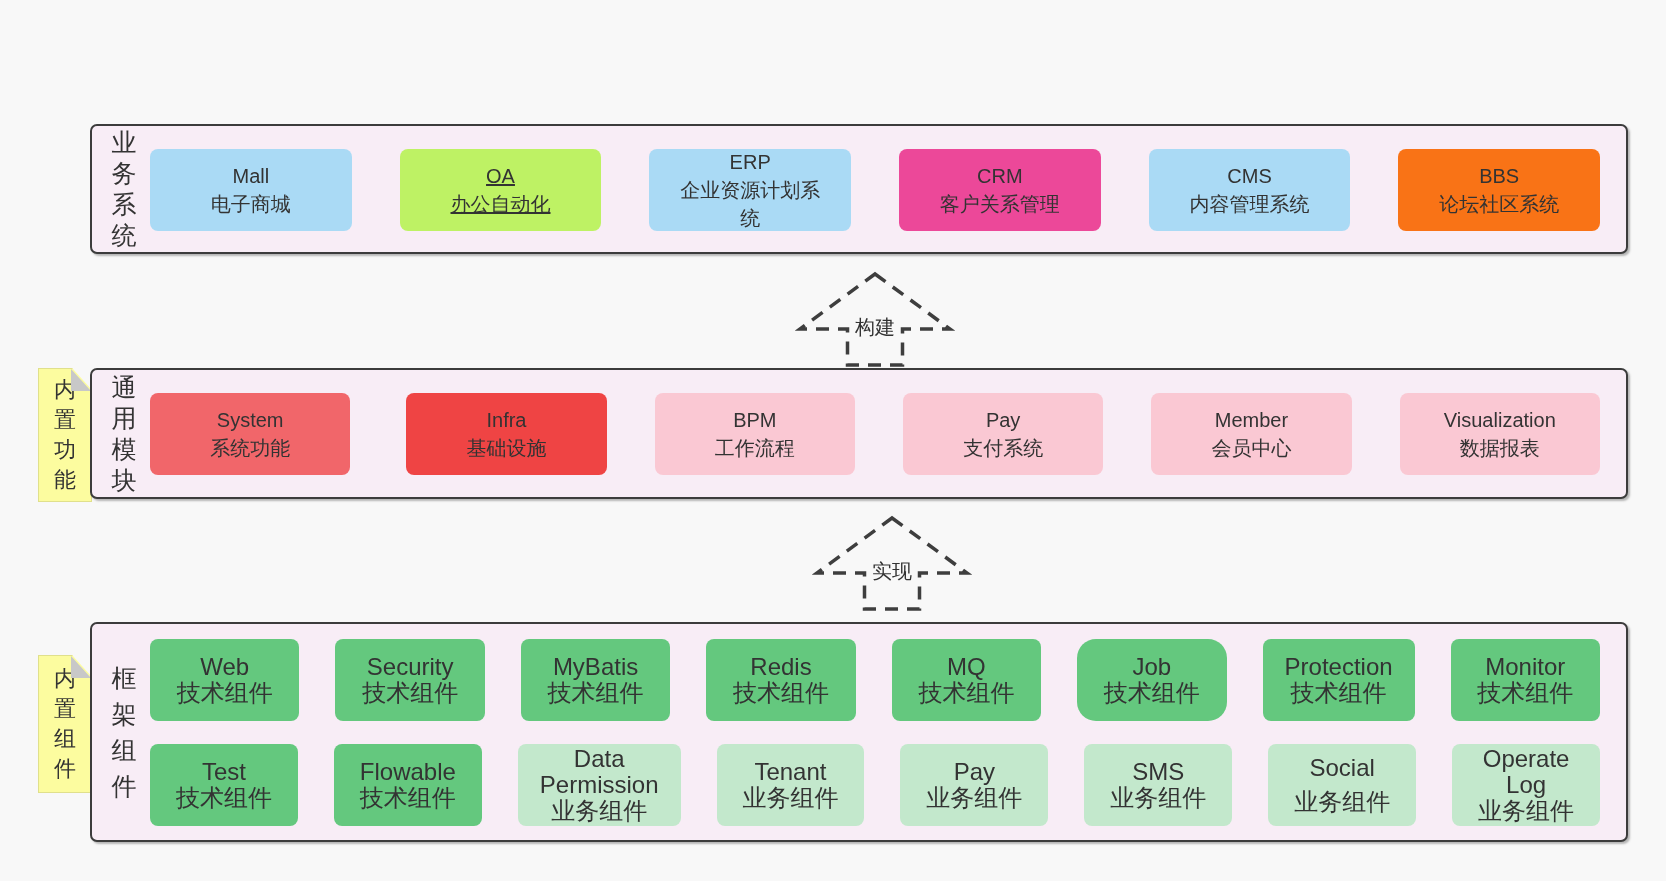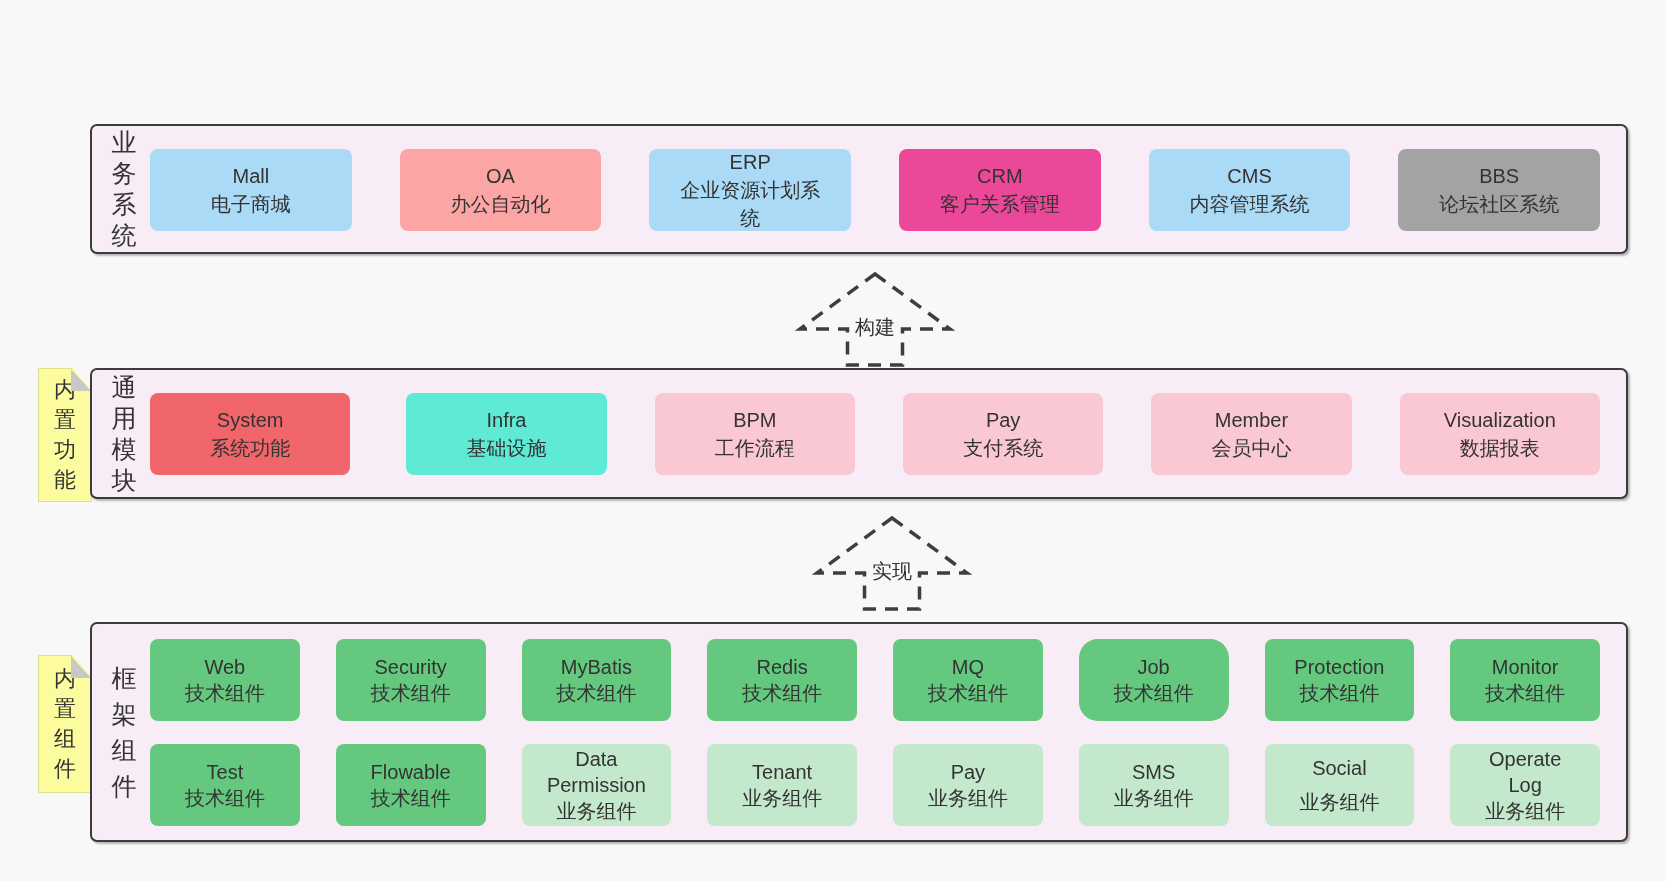--- a/index.html
+++ b/index.html
@@ -146,7 +146,7 @@
           <div>Mall</div>
           <div>电子商城</div>
         </div>
-        <div class="box" style="background: #fca5a5;">
+        <div class="box" style="background: #bef264; text-decoration: underline;">
           <div>OA</div>
           <div>办公自动化</div>
         </div>

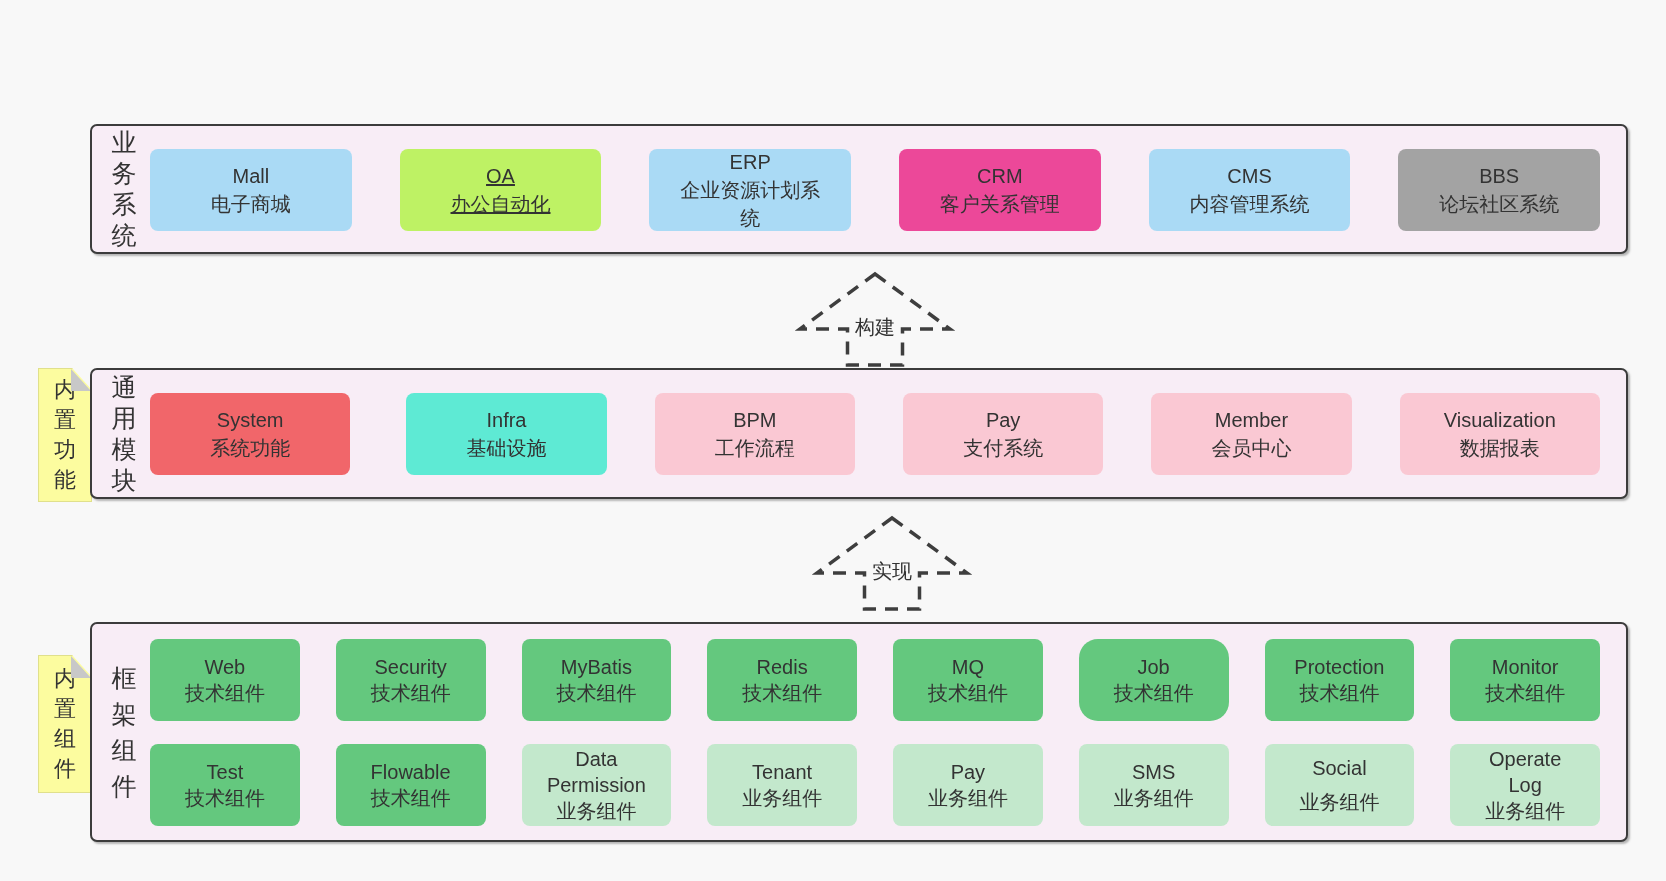--- a/index.html
+++ b/index.html
@@ -162,7 +162,7 @@
           <div>CMS</div>
           <div>内容管理系统</div>
         </div>
-        <div class="box" style="background: #a3a3a3;">
+        <div class="box" style="background: #f97316;">
           <div>BBS</div>
           <div>论坛社区系统</div>
         </div>

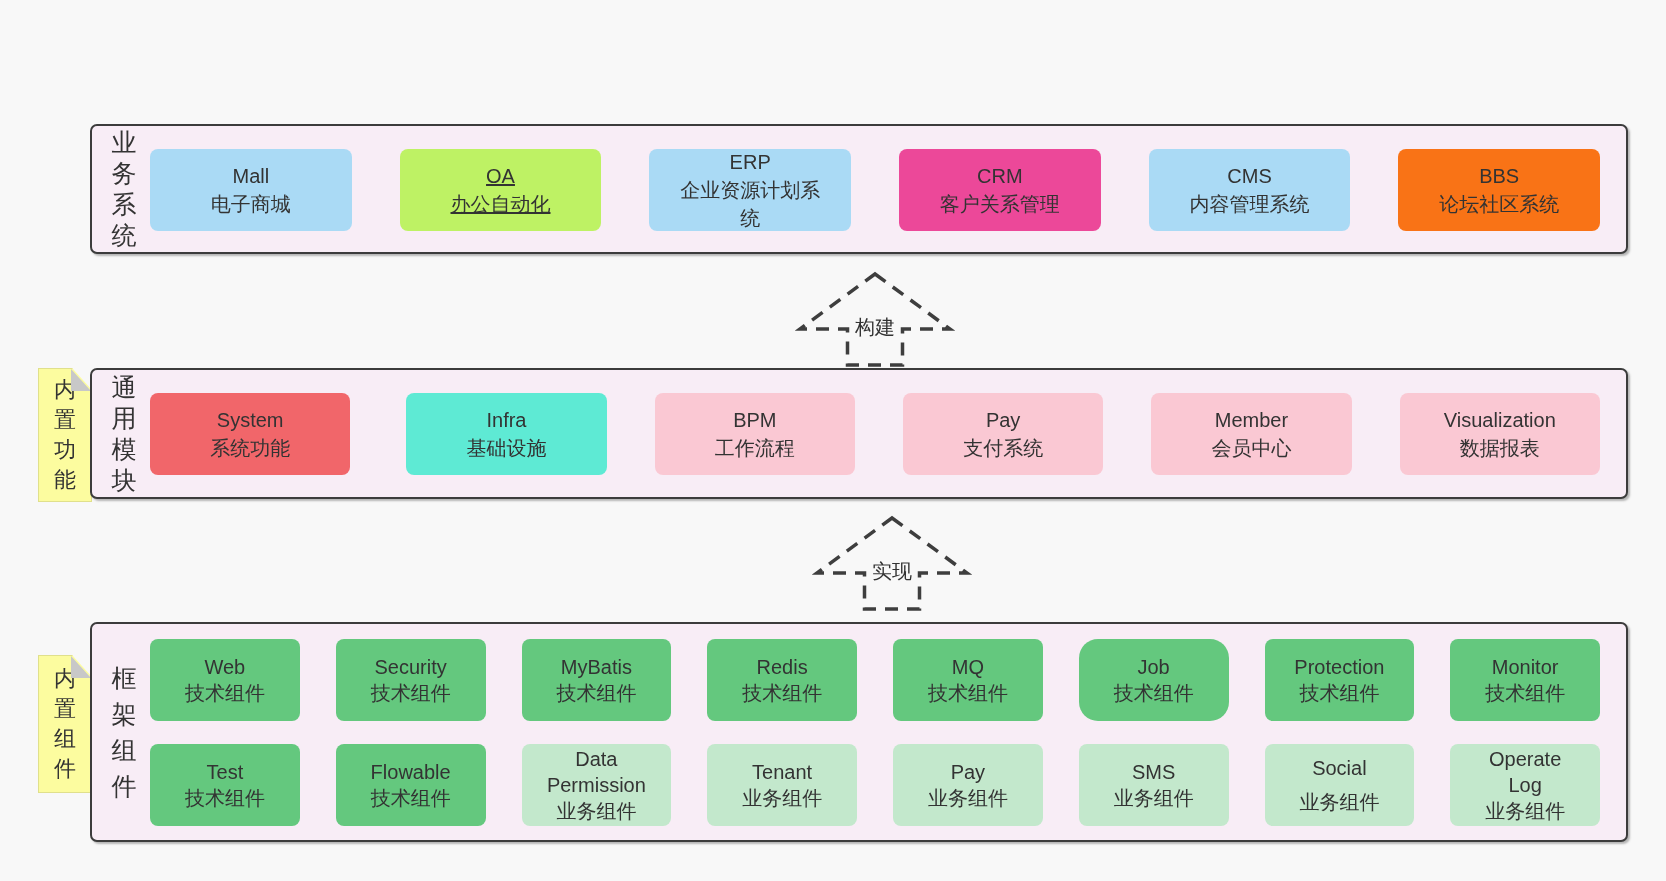--- a/index.html
+++ b/index.html
@@ -188,7 +188,7 @@
           <div>System</div>
           <div>系统功能</div>
         </div>
-        <div class="box" style="background: #5eead4; margin-left: 8px;">
+        <div class="box" style="background: #ef4444; margin-left: 8px;">
           <div>Infra</div>
           <div>基础设施</div>
         </div>

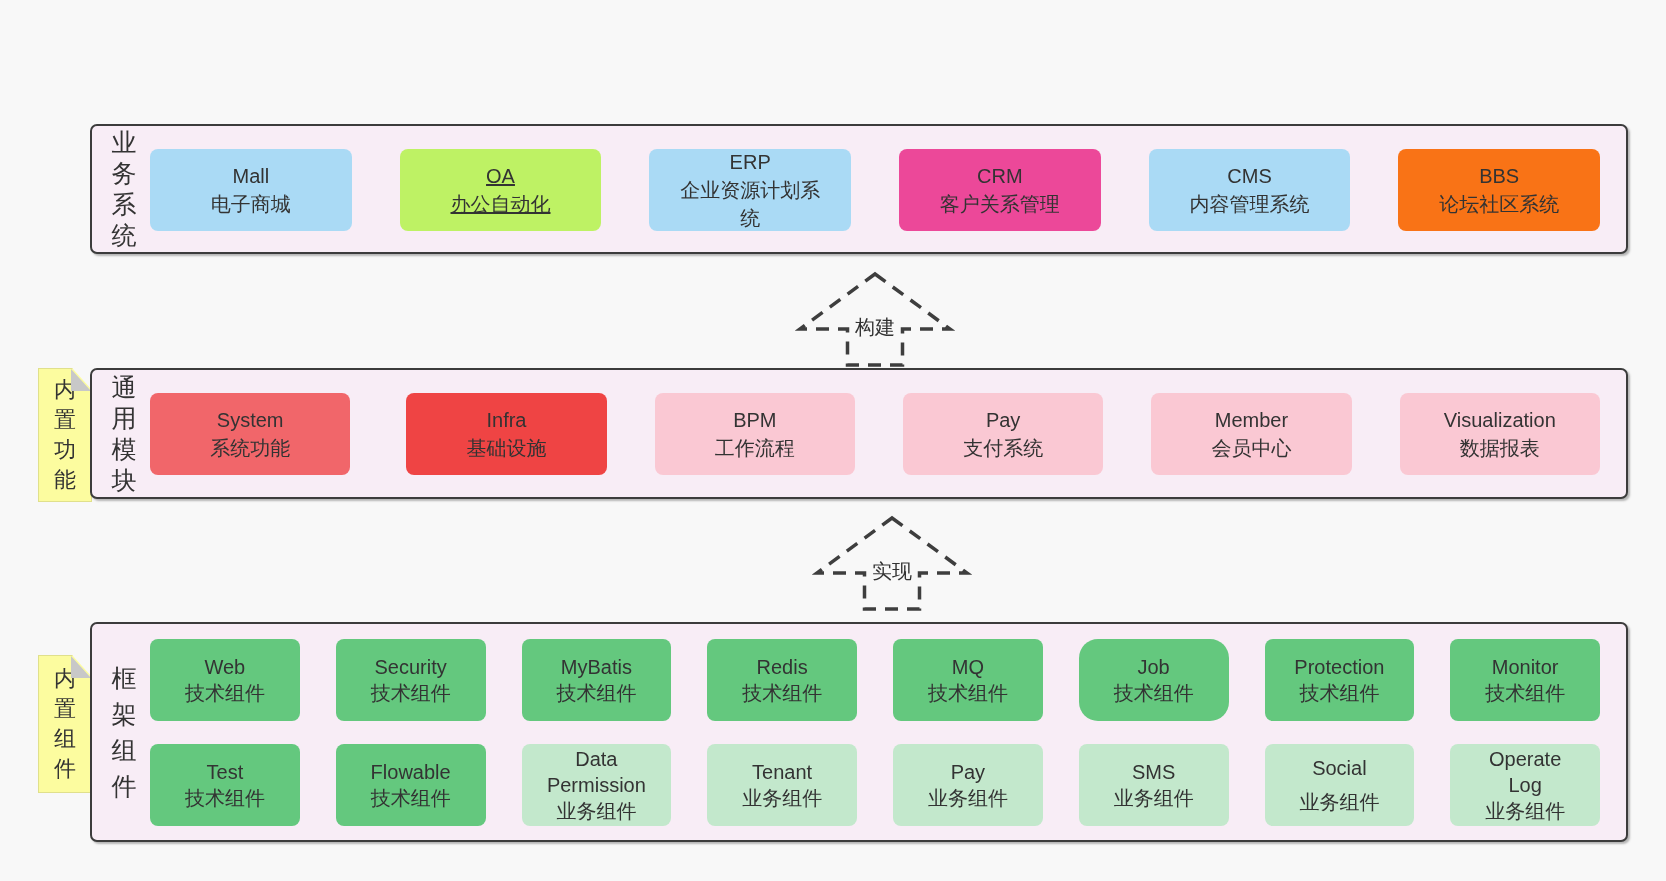--- a/index.html
+++ b/index.html
@@ -66,7 +66,7 @@
     font-size: 20px;
     line-height: 28px;
   }
-  .layer-2 .box { font-size: 20px; line-height: 26px; }
+  .layer-2 .box { font-size: 24px; line-height: 26px; }
 
   
   .tag {

